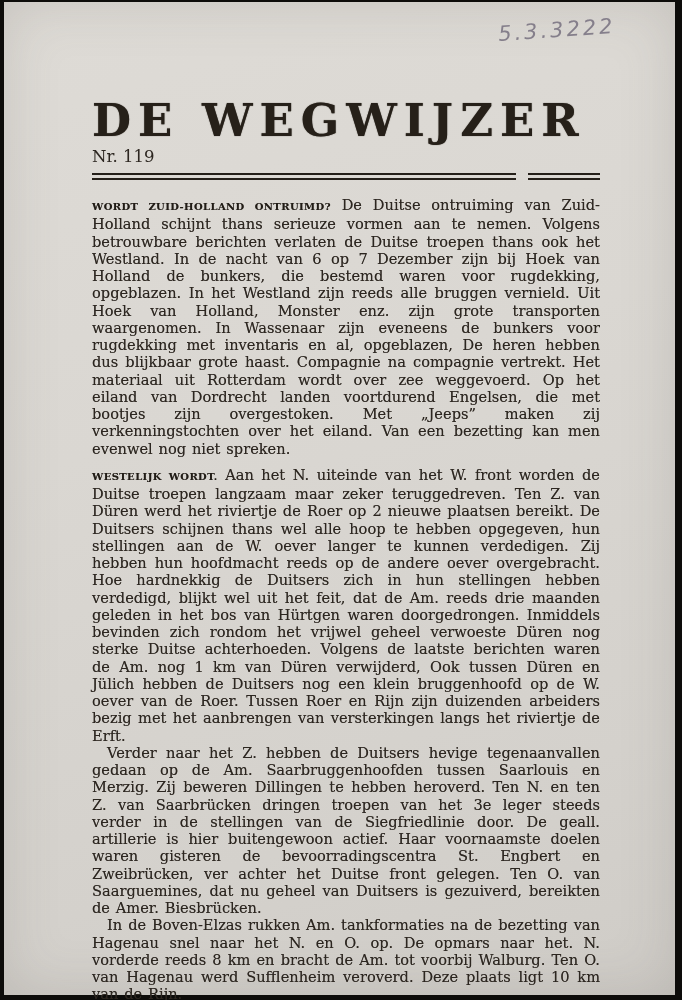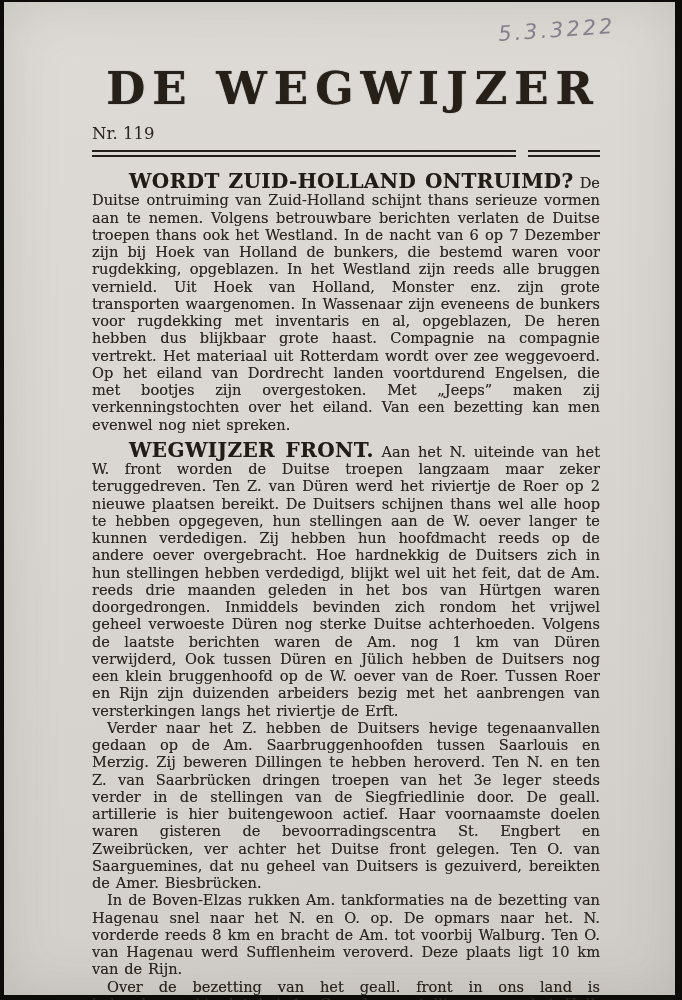--- a/index.html
+++ b/index.html
@@ -31,13 +31,14 @@
     padding: 60px 75px 0 88px;
   }
   .masthead-title {
-    text-align: right;
+    text-align: left;
     font-size: 45px;
     font-weight: bold;
     letter-spacing: 7px;
     color: #262019;
     text-shadow: 0 0 1px rgba(38, 32, 25, 0.8);
     white-space: nowrap;
+    margin-top: 32px;
   }
   .issue-row {
     display: flex;

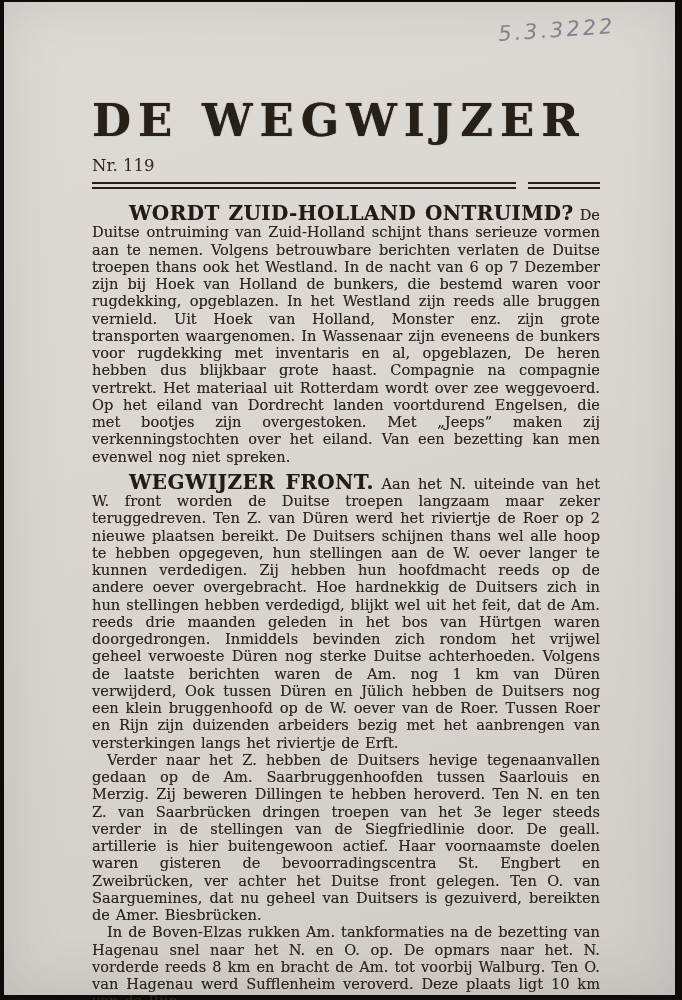--- a/index.html
+++ b/index.html
@@ -44,7 +44,6 @@
     display: flex;
     justify-content: space-between;
     align-items: baseline;
-    margin-top: 9px;
     font-size: 16.5px;
     color: #2c2620;
   }

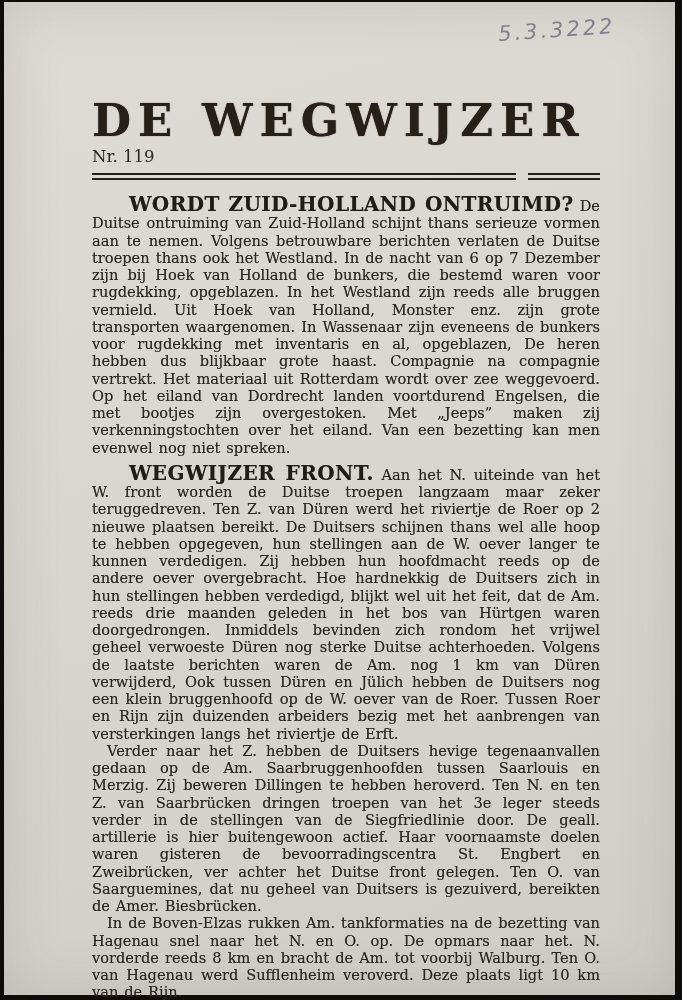--- a/index.html
+++ b/index.html
@@ -72,10 +72,9 @@
   .content p { margin: 0; }
   .art-head {
     font-weight: bold;
-    font-size: 20px;
+    font-size: 10px;
     letter-spacing: 0.4px;
     color: #211c16;
-    margin-left: 37px;
   }
   .art-2 { margin-top: 9px; }
   .indent { text-indent: 15px; }

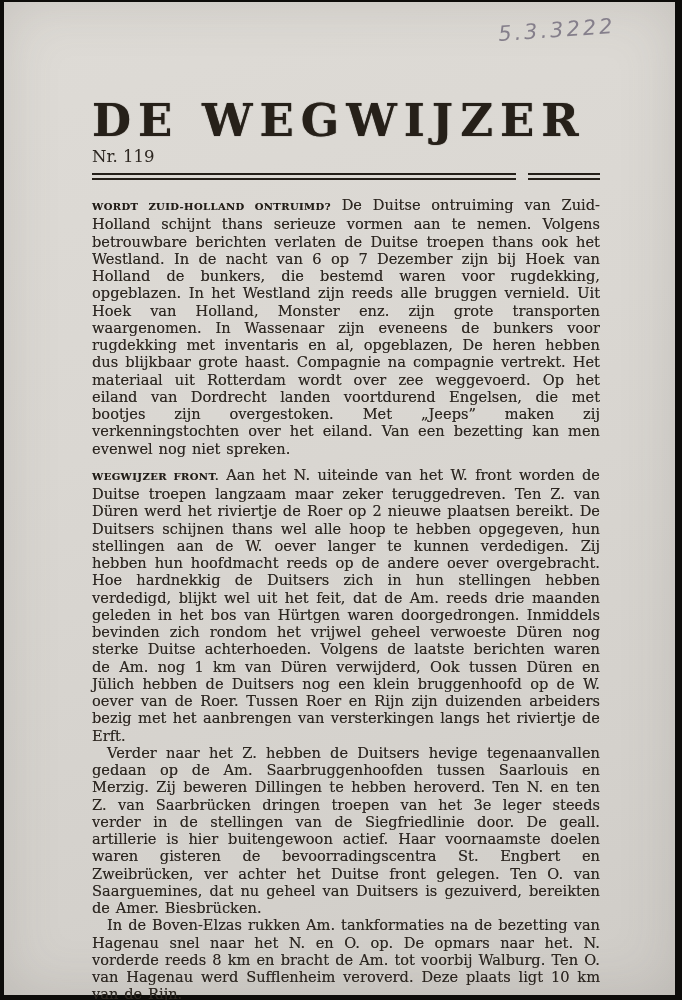--- a/index.html
+++ b/index.html
@@ -110,7 +110,7 @@
 
       <article class="art-2">
         <p>
-          <strong class="art-head">WEGWIJZER FRONT.</strong>
+          <strong class="art-head">WESTELIJK WORDT.</strong>
           <span>Aan het N. uiteinde van het W. front worden de Duitse troepen langzaam maar zeker teruggedreven. Ten Z. van Düren werd het riviertje de Roer op 2 nieuwe plaatsen bereikt. De Duitsers schijnen thans wel alle hoop te hebben opgegeven, hun stellingen aan de W. oever langer te kunnen verdedigen. Zij hebben hun hoofdmacht reeds op de andere oever overgebracht. Hoe hardnekkig de Duitsers zich in hun stellingen hebben verdedigd, blijkt wel uit het feit, dat de Am. reeds drie maanden geleden in het bos van Hürtgen waren doorgedrongen. Inmiddels bevinden zich rondom het vrijwel geheel verwoeste Düren nog sterke Duitse achterhoeden. Volgens de laatste berichten waren de Am. nog 1 km van Düren verwijderd, Ook tussen Düren en Jülich hebben de Duitsers nog een klein bruggenhoofd op de W. oever van de Roer. Tussen Roer en Rijn zijn duizenden arbeiders bezig met het aanbrengen van versterkingen langs het riviertje de Erft.</span>
         </p>
         <p class="indent">Verder naar het Z. hebben de Duitsers hevige tegenaanvallen gedaan op de Am. Saarbruggenhoofden tussen Saarlouis en Merzig. Zij beweren Dillingen te hebben heroverd. Ten N. en ten Z. van Saarbrücken dringen troepen van het 3e leger steeds verder in de stellingen van de Siegfriedlinie door. De geall. artillerie is hier buitengewoon actief. Haar voornaamste doelen waren gisteren de bevoorradingscentra St. Engbert en Zweibrücken, ver achter het Duitse front gelegen. Ten O. van Saarguemines, dat nu geheel van Duitsers is gezuiverd, bereikten de Amer. Biesbrücken.</p>

